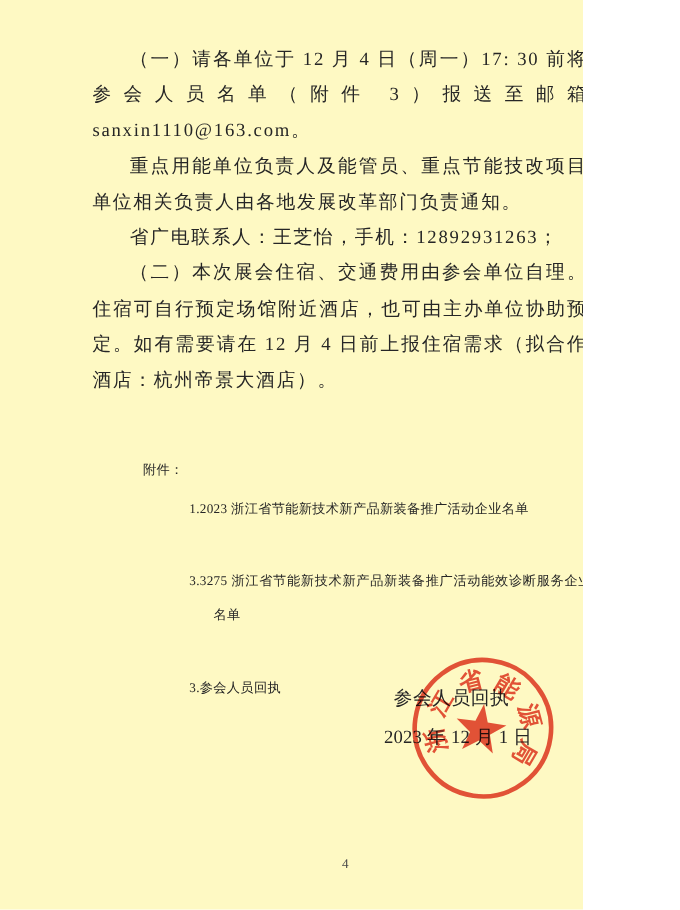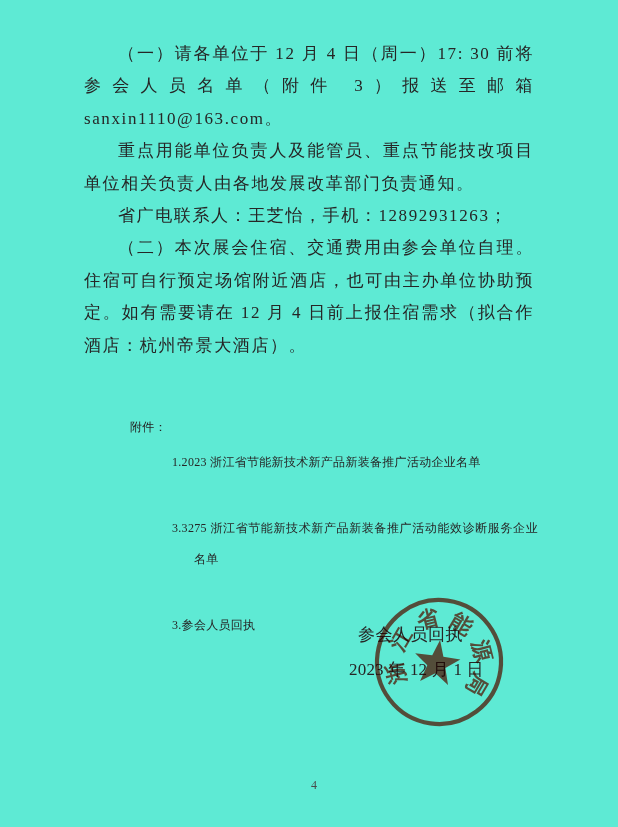--- a/index.html
+++ b/index.html
@@ -9,9 +9,9 @@
   }
   .page {
     position: relative;
-    width: 618px;
+    width: 530px;
     height: 827px;
-    background: #5eead4;
+    background: #fef9c3;
     overflow: hidden;
     font-family: "Liberation Serif", "DejaVu Serif", serif;
     color: #262626;

